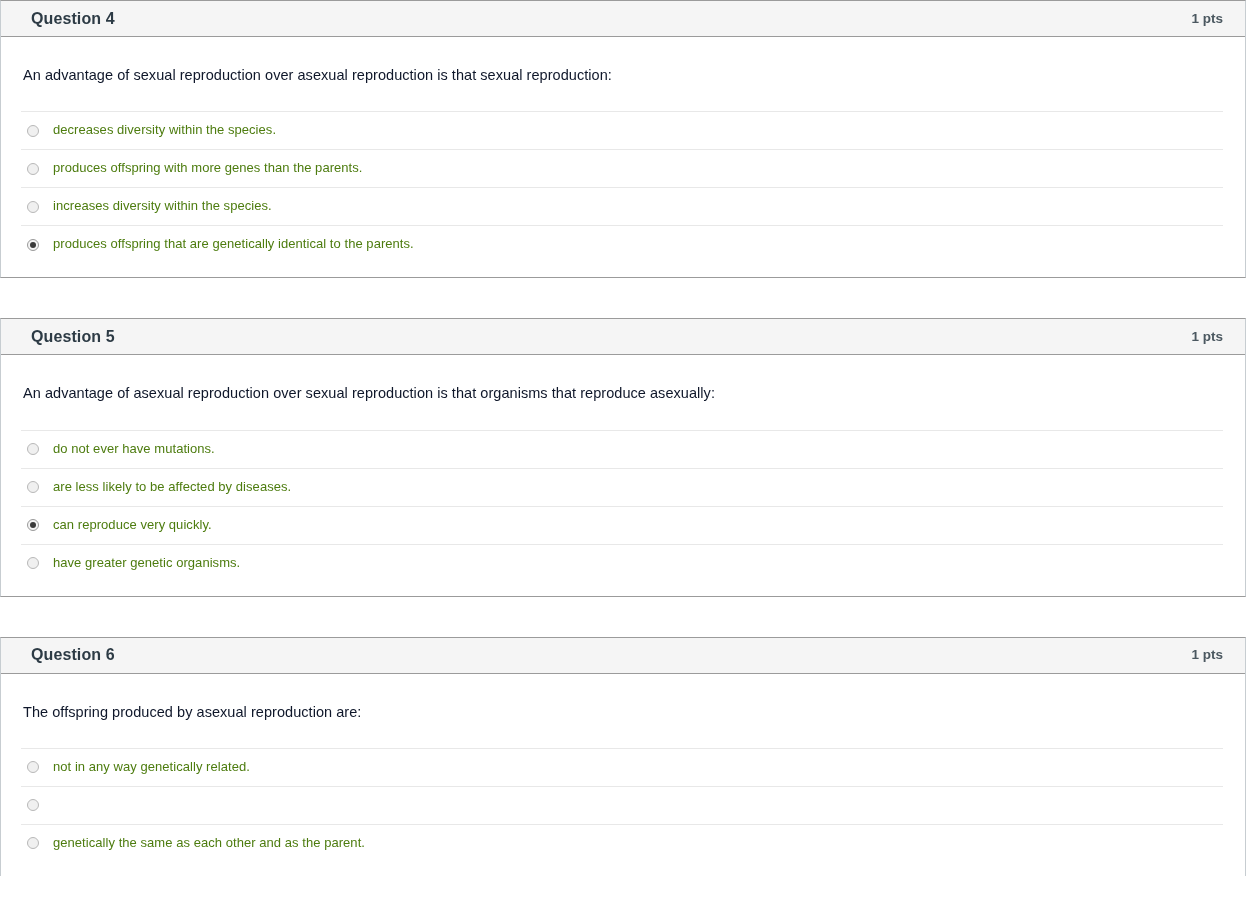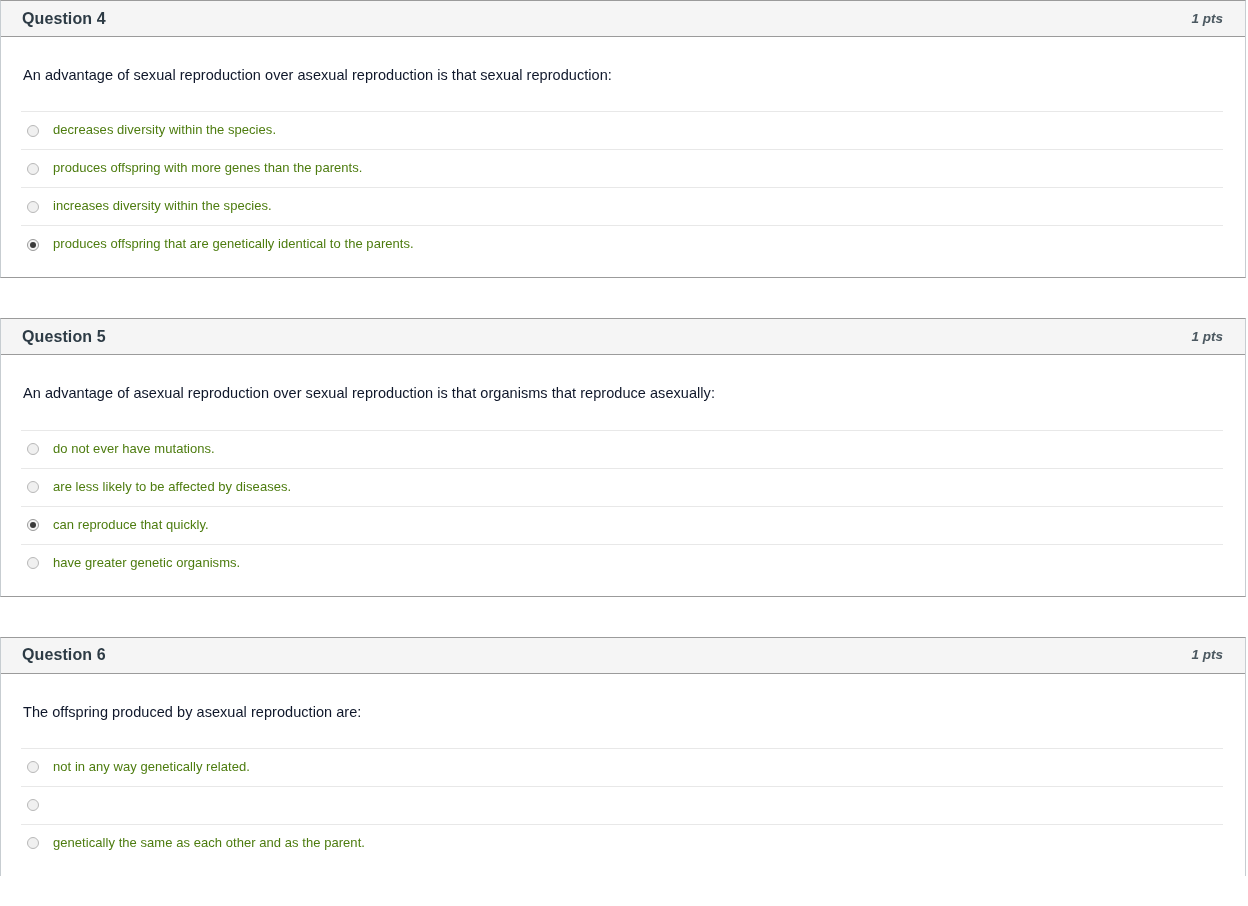--- a/index.html
+++ b/index.html
@@ -46,7 +46,7 @@
     display: flex;
     align-items: center;
     justify-content: space-between;
-    padding: 0 22px 0 21px;
+    padding: 0 22px 0 30px;
     box-sizing: border-box;
   }
   .question-name {

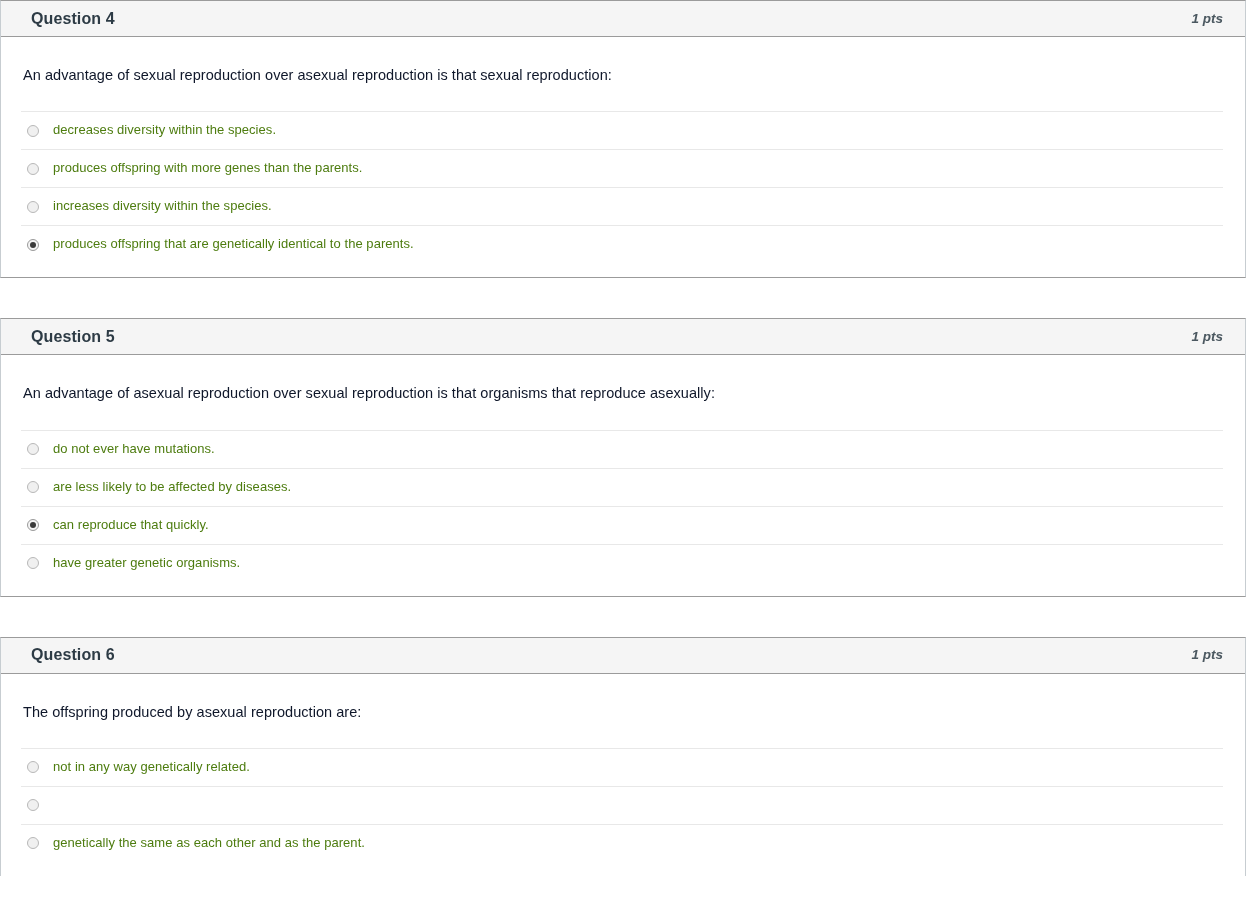--- a/index.html
+++ b/index.html
@@ -61,7 +61,6 @@
     font-weight: bold;
     color: #4b5860;
     line-height: 1;
-    font-style: italic;
   }
 
   

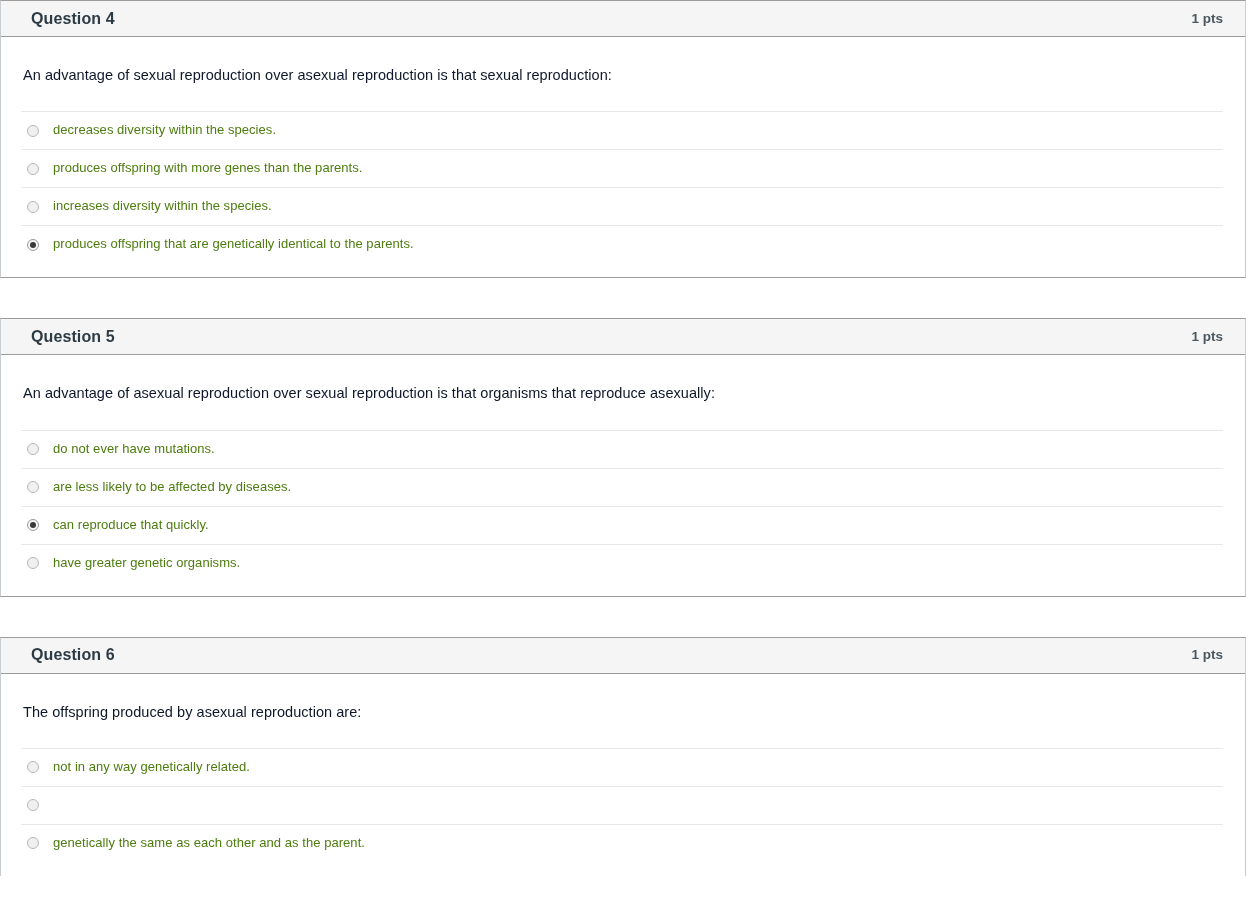--- a/index.html
+++ b/index.html
@@ -187,7 +187,7 @@
           </div>
           <div class="answer-row">
             <span class="radio selected"></span>
-            <span class="answer-label">can reproduce that quickly.</span>
+            <span class="answer-label">can reproduce very quickly.</span>
           </div>
           <div class="answer-row">
             <span class="radio"></span>

